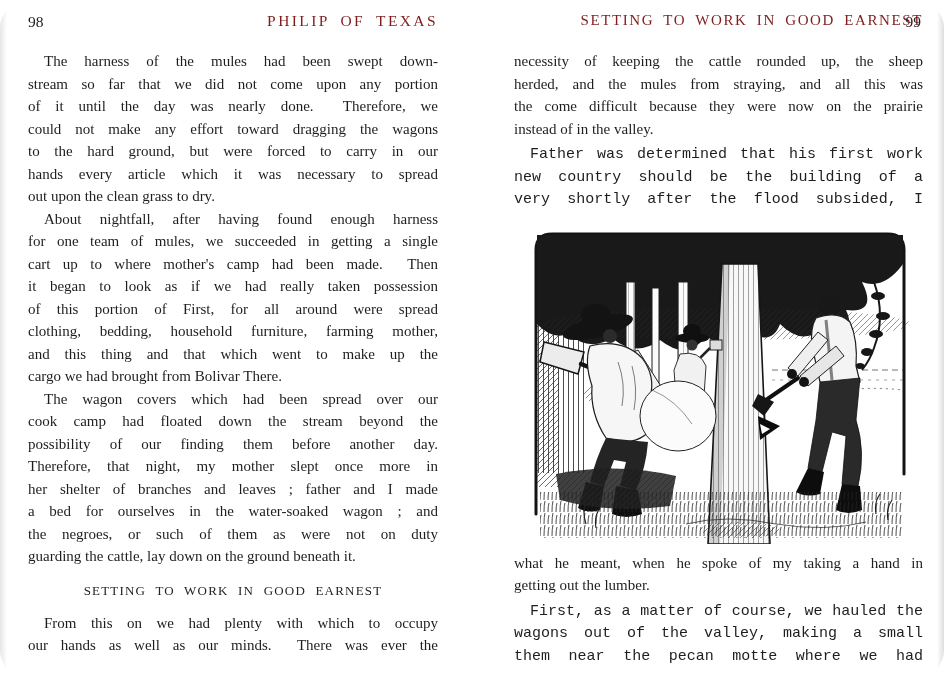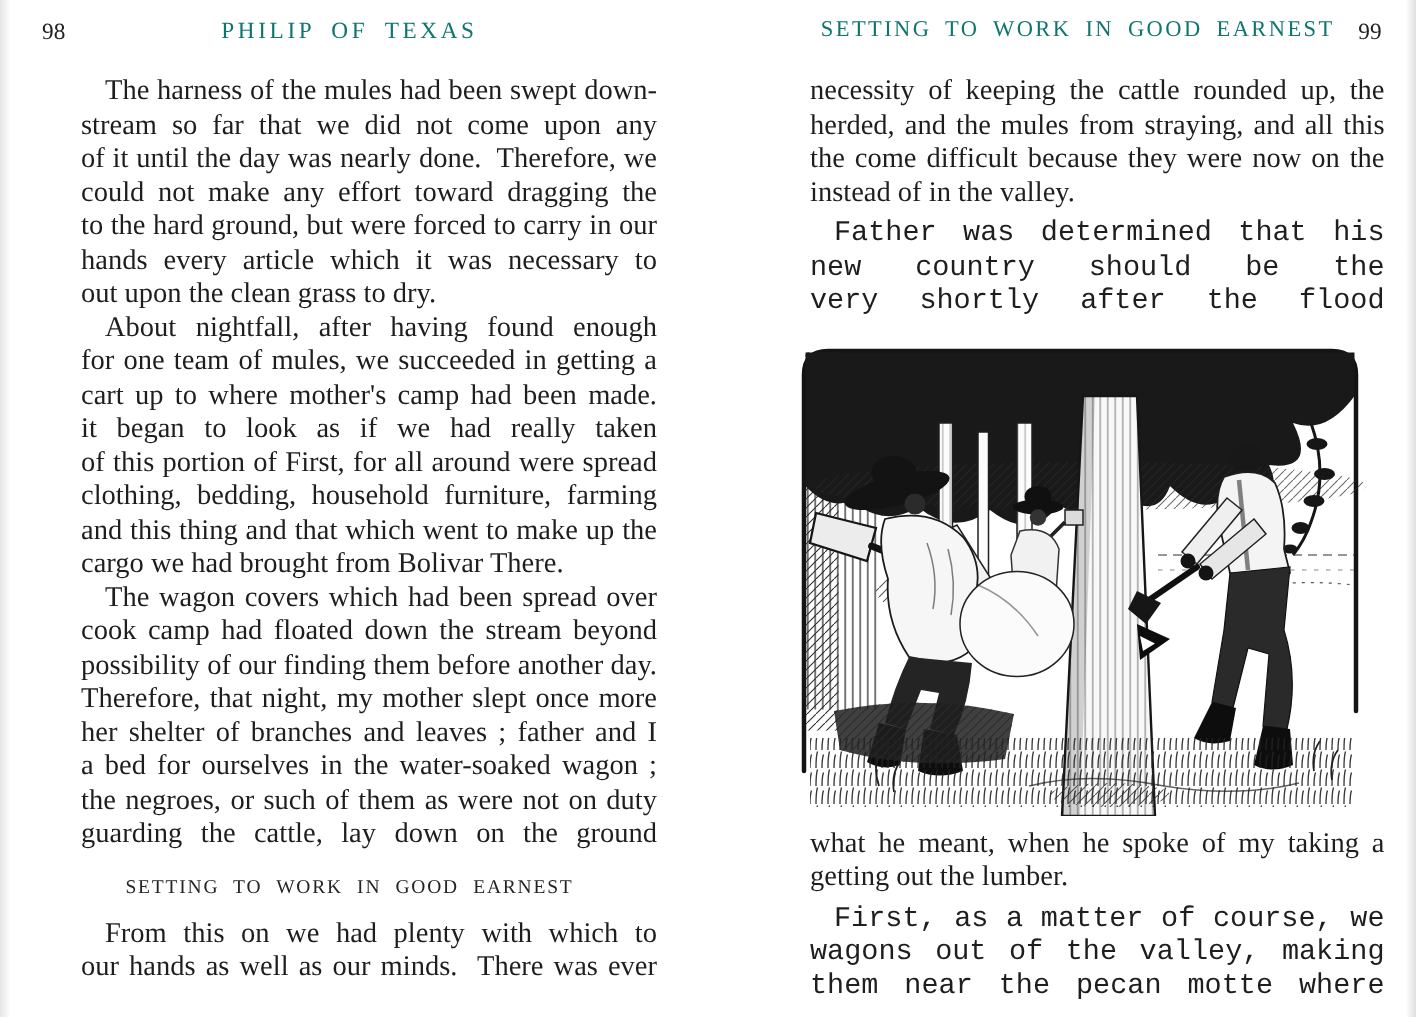--- a/index.html
+++ b/index.html
@@ -4,7 +4,7 @@
 <style>
   html,body{margin:0;padding:0;background:#ffffff;}
   .canvas{position:relative;width:944px;height:678px;background:#ffffff;overflow:hidden;
-          font-family:"Liberation Serif","DejaVu Serif",serif;color:#1e1e1e;}
+          font-family:"Liberation Serif","DejaVu Serif",serif;color:#1e1e1e;border-radius:28px;}
   .edge-left{position:absolute;left:0;top:0;width:7px;height:100%;
              background:linear-gradient(90deg,#e6e6e6,#ffffff);}
   .edge-right{position:absolute;right:0;top:0;width:7px;height:100%;

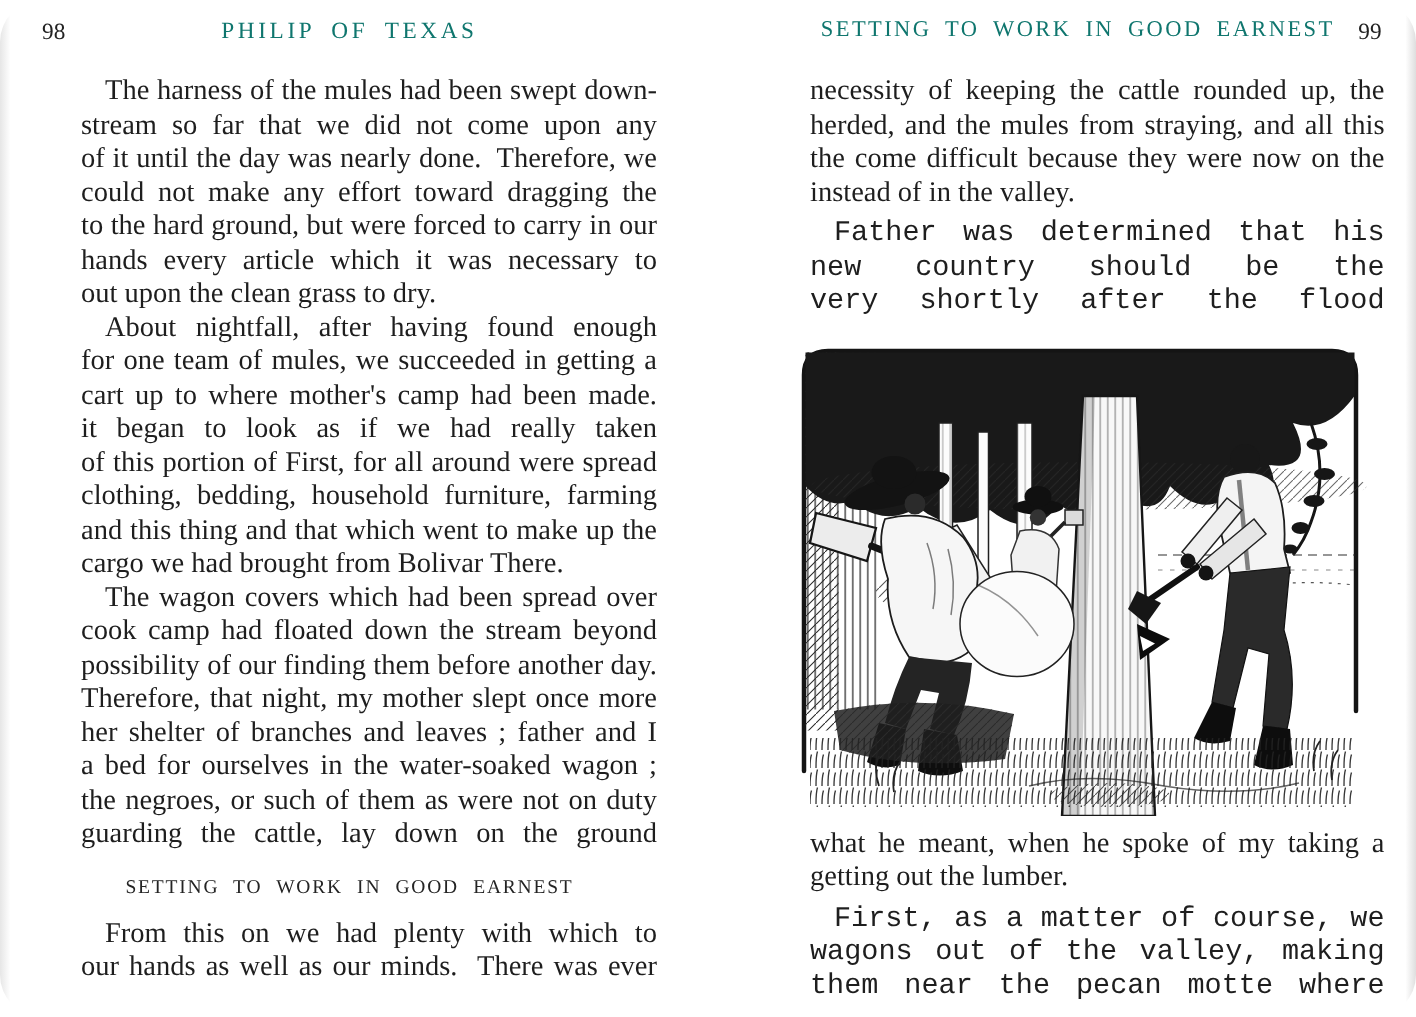--- a/index.html
+++ b/index.html
@@ -13,8 +13,8 @@
   .page-left{left:28px;width:410px;}
   .page-right{left:514px;width:409px;}
   .running-head{position:relative;height:20px;}
-  .rh-title{display:block;text-align:center;font-size:15.5px;letter-spacing:2.4px;
-            word-spacing:5px;color:#0f766e;}
+  .rh-title{display:block;text-align:right;font-size:15.5px;letter-spacing:2.4px;
+            word-spacing:5px;color:#7f1d1d;}
   .page-right .rh-title{font-size:15px;letter-spacing:1.6px;word-spacing:4px;}
   .page-num{position:absolute;top:1px;font-size:15.5px;color:#222;}
   .page-num.left{left:0;}

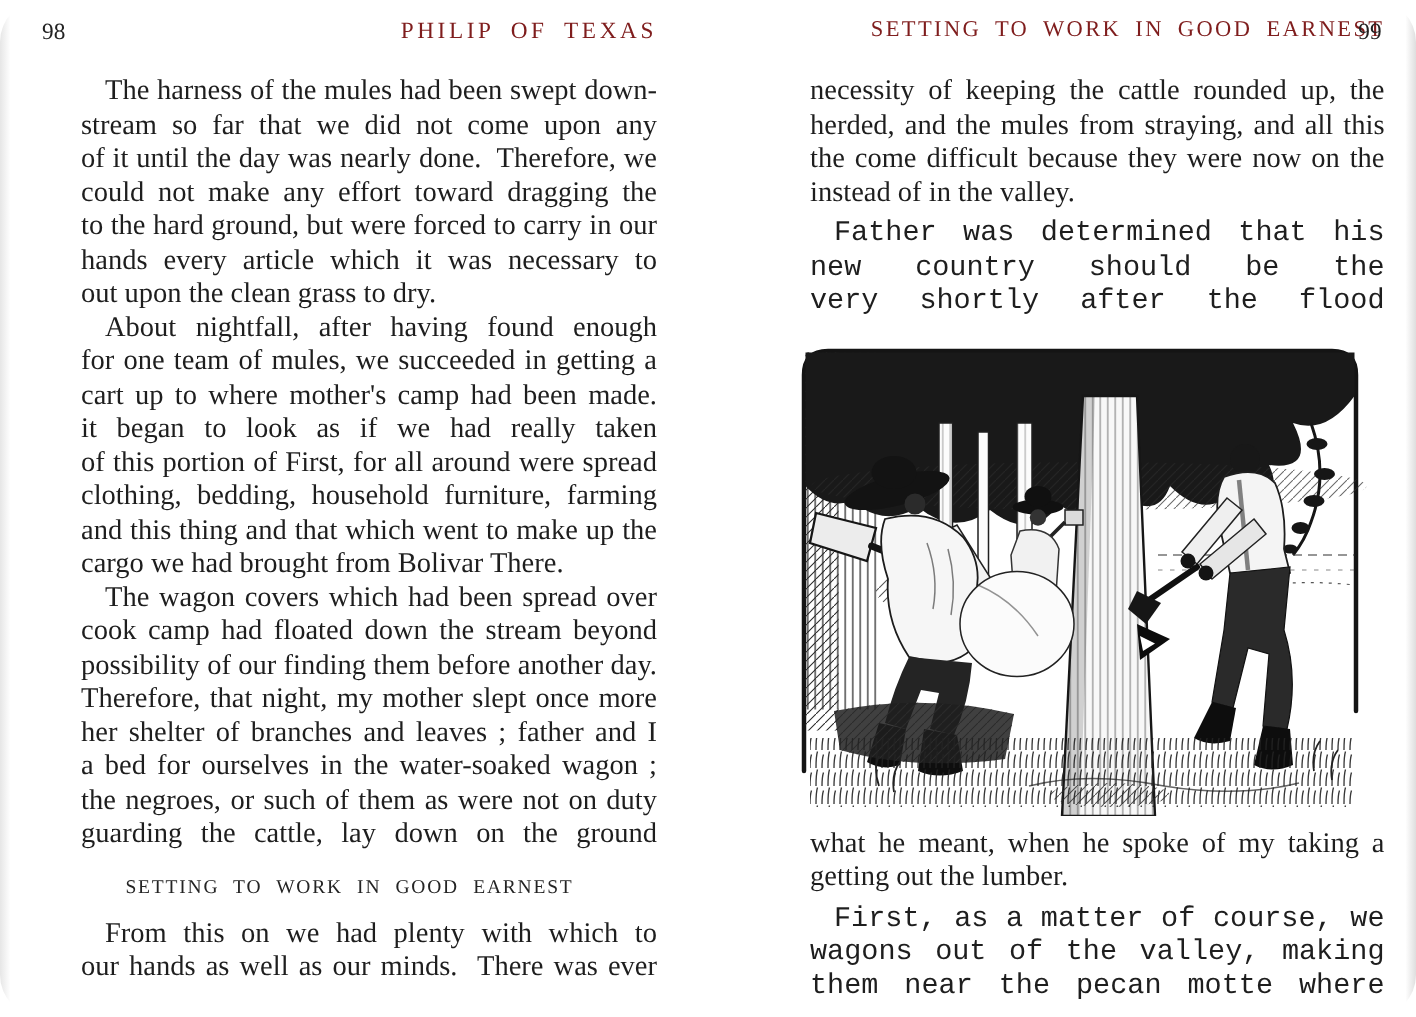--- a/index.html
+++ b/index.html
@@ -22,8 +22,8 @@
   .body-text{margin-top:18px;}
   .para{margin:0;}
   .page-right .para + .para{margin-top:4px;font-family:Liberation Mono, monospace;}
-  .line{font-size:19px;line-height:22.5px;height:22.5px;white-space:pre-wrap;
-        text-align:justify;text-align-last:justify;overflow:hidden;margin-left:26px;}
+  .line{font-size:15px;line-height:22.5px;height:22.5px;white-space:pre-wrap;
+        text-align:justify;text-align-last:justify;overflow:hidden;}
   .line.lastline{text-align-last:left;}
   .line.indent{text-indent:16px;}
   .section-heading{margin-top:14px;margin-bottom:12px;text-align:center;font-size:13px;

